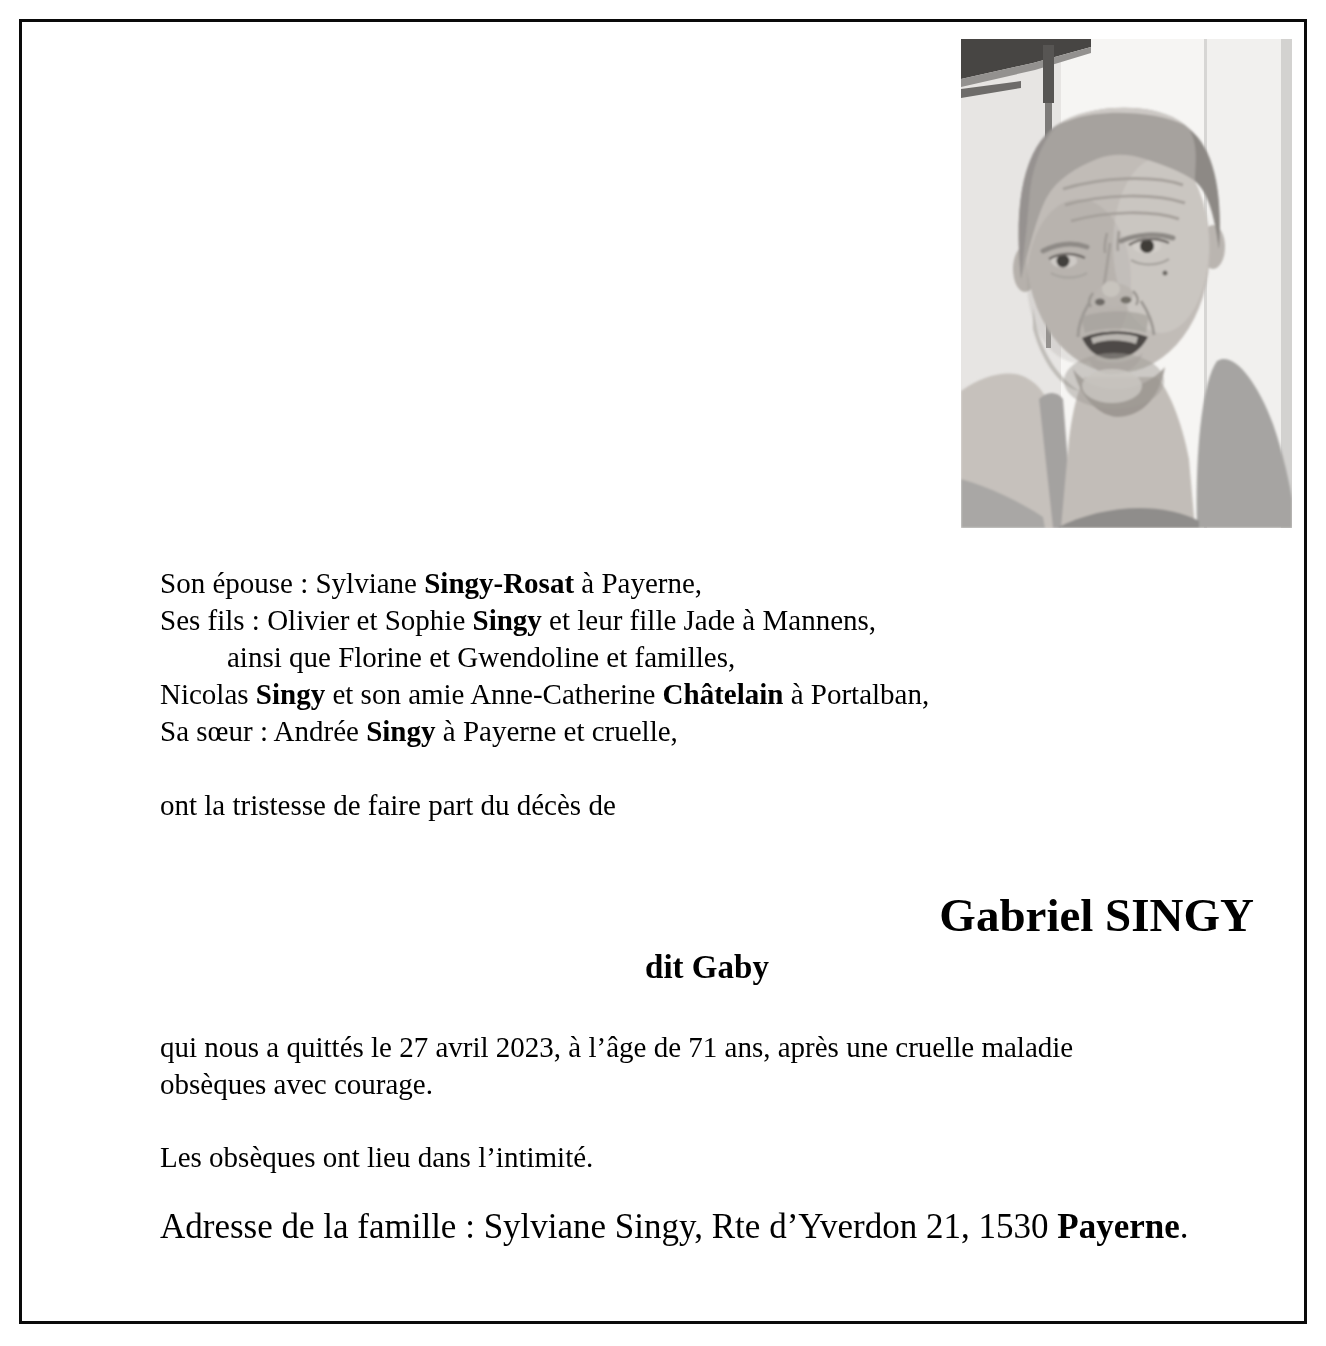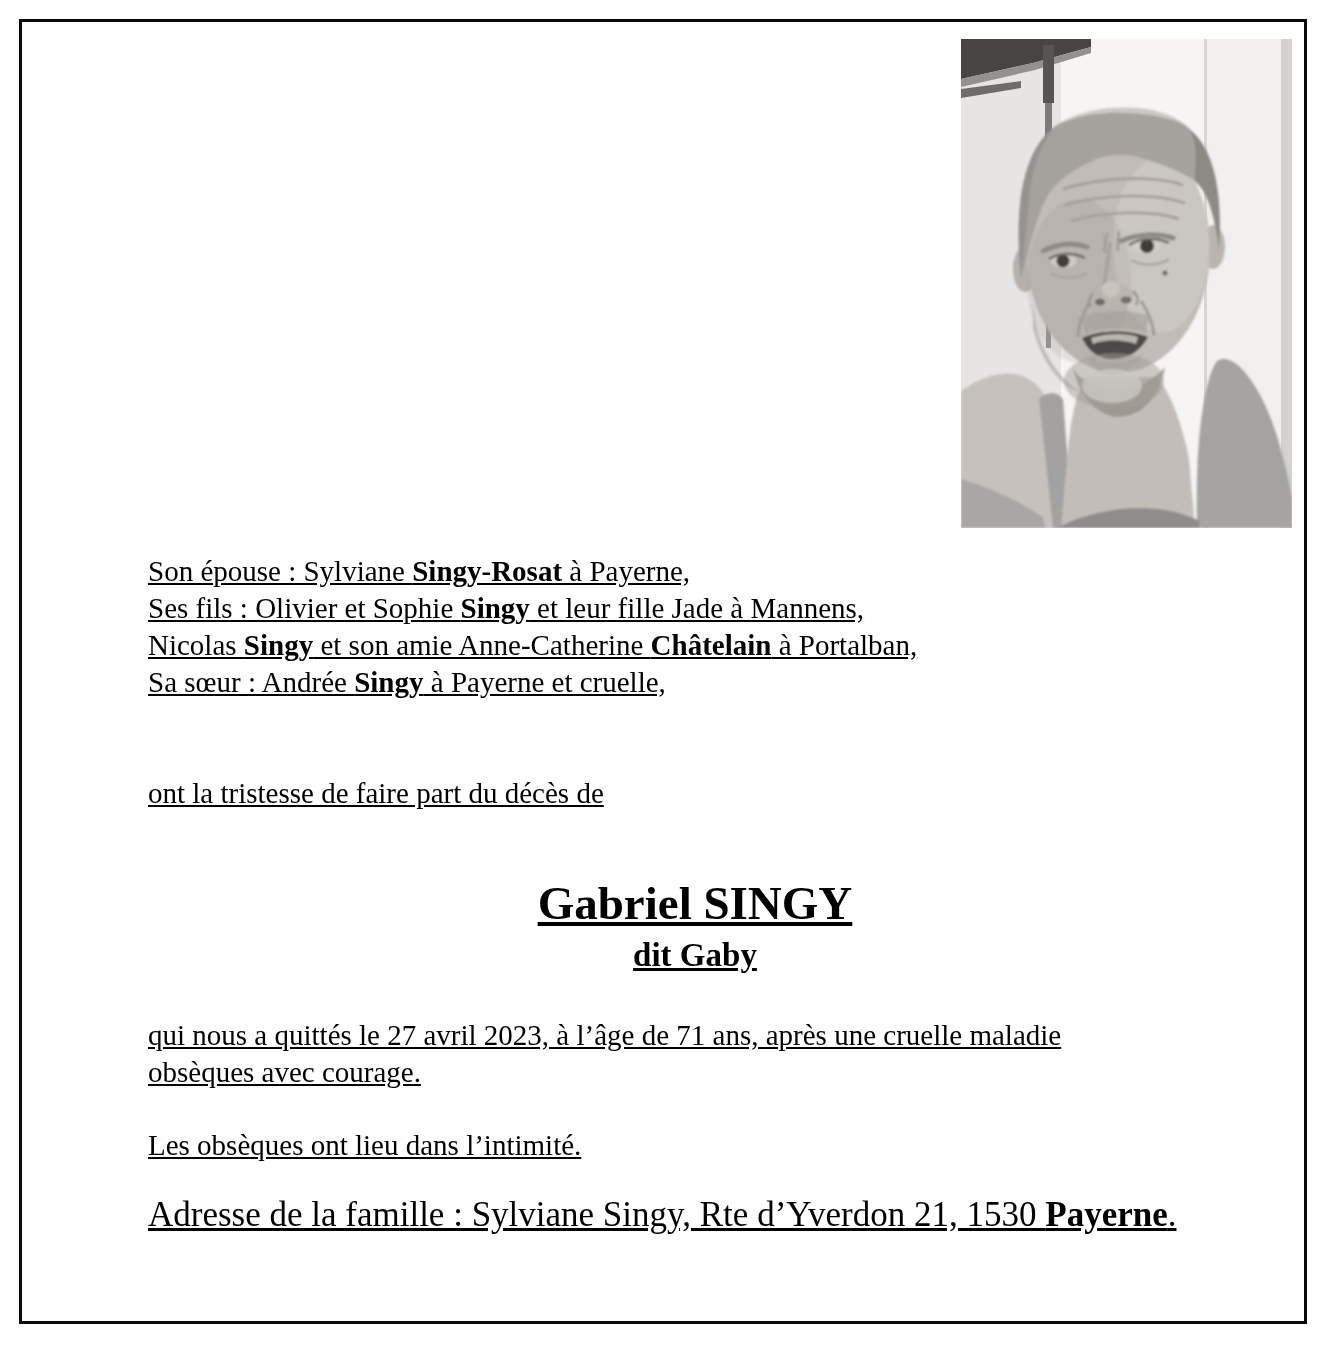--- a/index.html
+++ b/index.html
@@ -17,7 +17,7 @@
   }
   .photo svg{display:block;width:100%;height:100%;}
   .content section,.content h1,.content h2,.content p{
-    position:absolute;left:148px;width:1094px;margin:0;text-decoration:underline;
+    position:absolute;left:148px;width:1094px;margin:12px;
   }
   .line{font-size:29px;line-height:37px;white-space:pre-wrap;}
   .line.indent{padding-left:67px;}

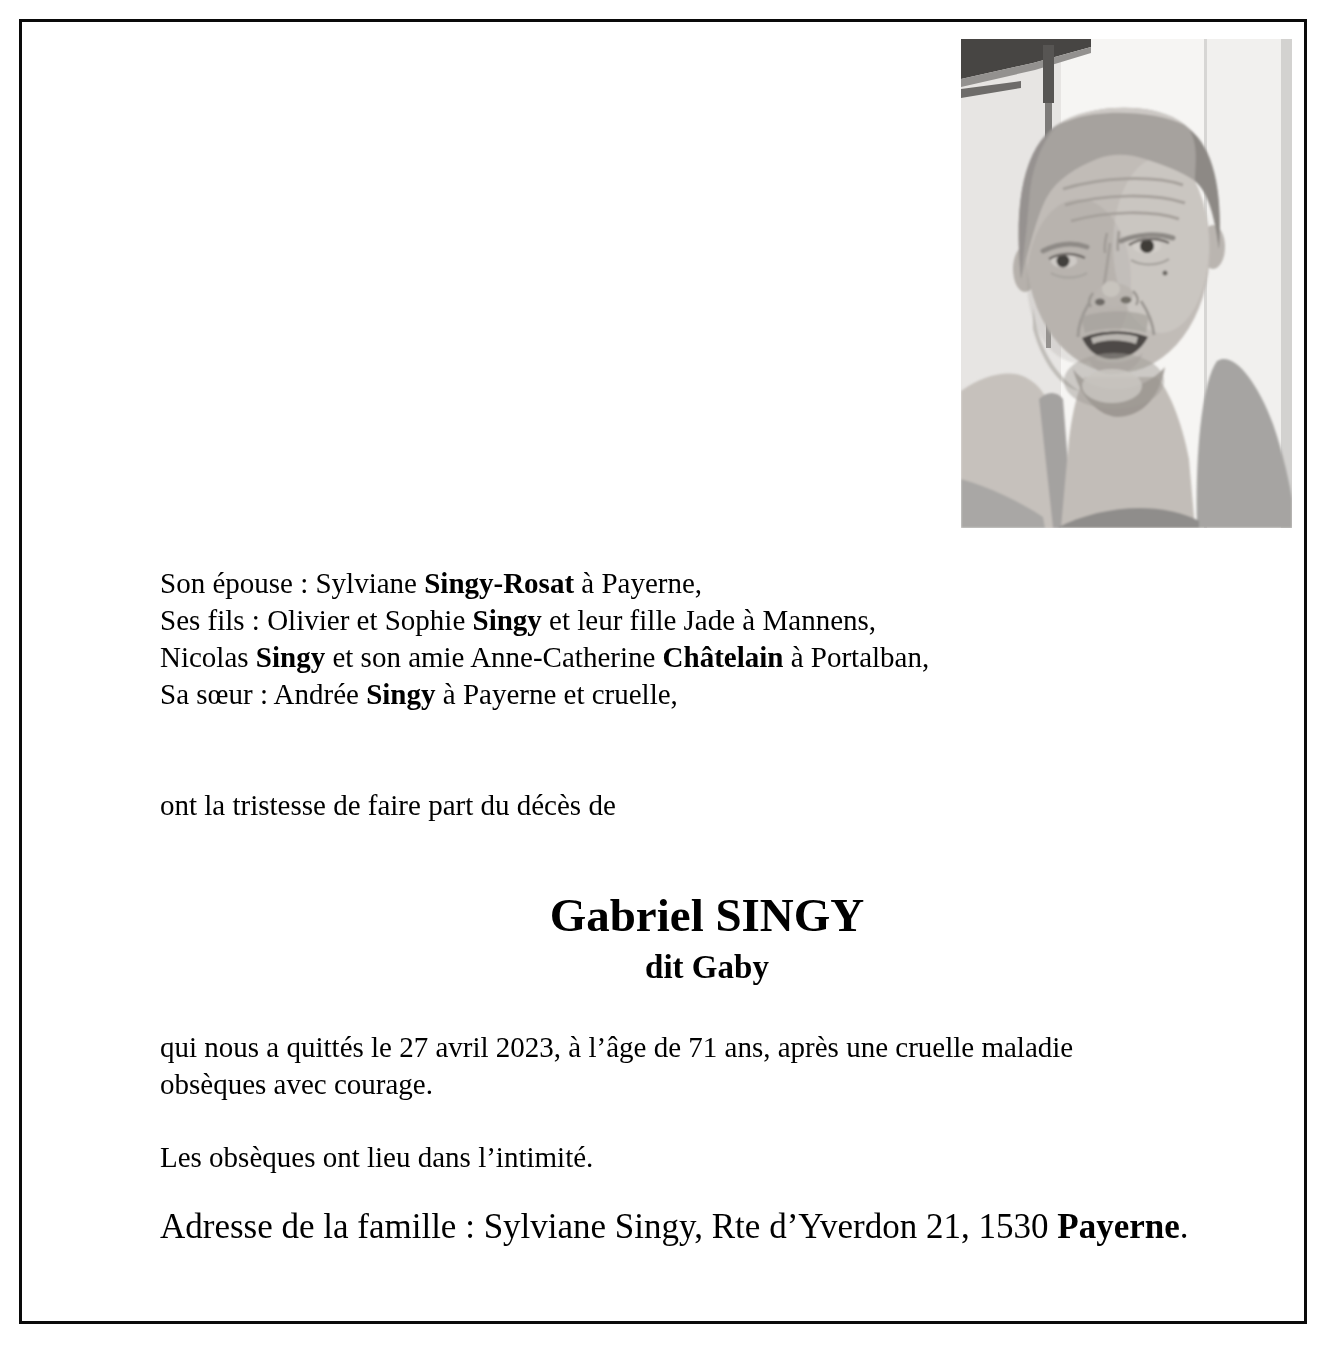--- a/index.html
+++ b/index.html
@@ -143,6 +143,7 @@
   <section id="family-lines">
       <div class="line"><span>Son épouse : Sylviane </span><b>Singy-Rosat</b><span> à Payerne,</span></div>
       <div class="line"><span>Ses fils : Olivier et Sophie </span><b>Singy</b><span> et leur fille Jade à Mannens,</span></div>
+      <div class="line indent"><span>ainsi que Florine et Gwendoline et familles,</span></div>
       <div class="line"><span>Nicolas </span><b>Singy</b><span> et son amie Anne-Catherine </span><b>Châtelain</b><span> à Portalban,</span></div>
       <div class="line"><span>Sa sœur : Andrée </span><b>Singy</b><span> à Payerne et cruelle,</span></div>
     </section>

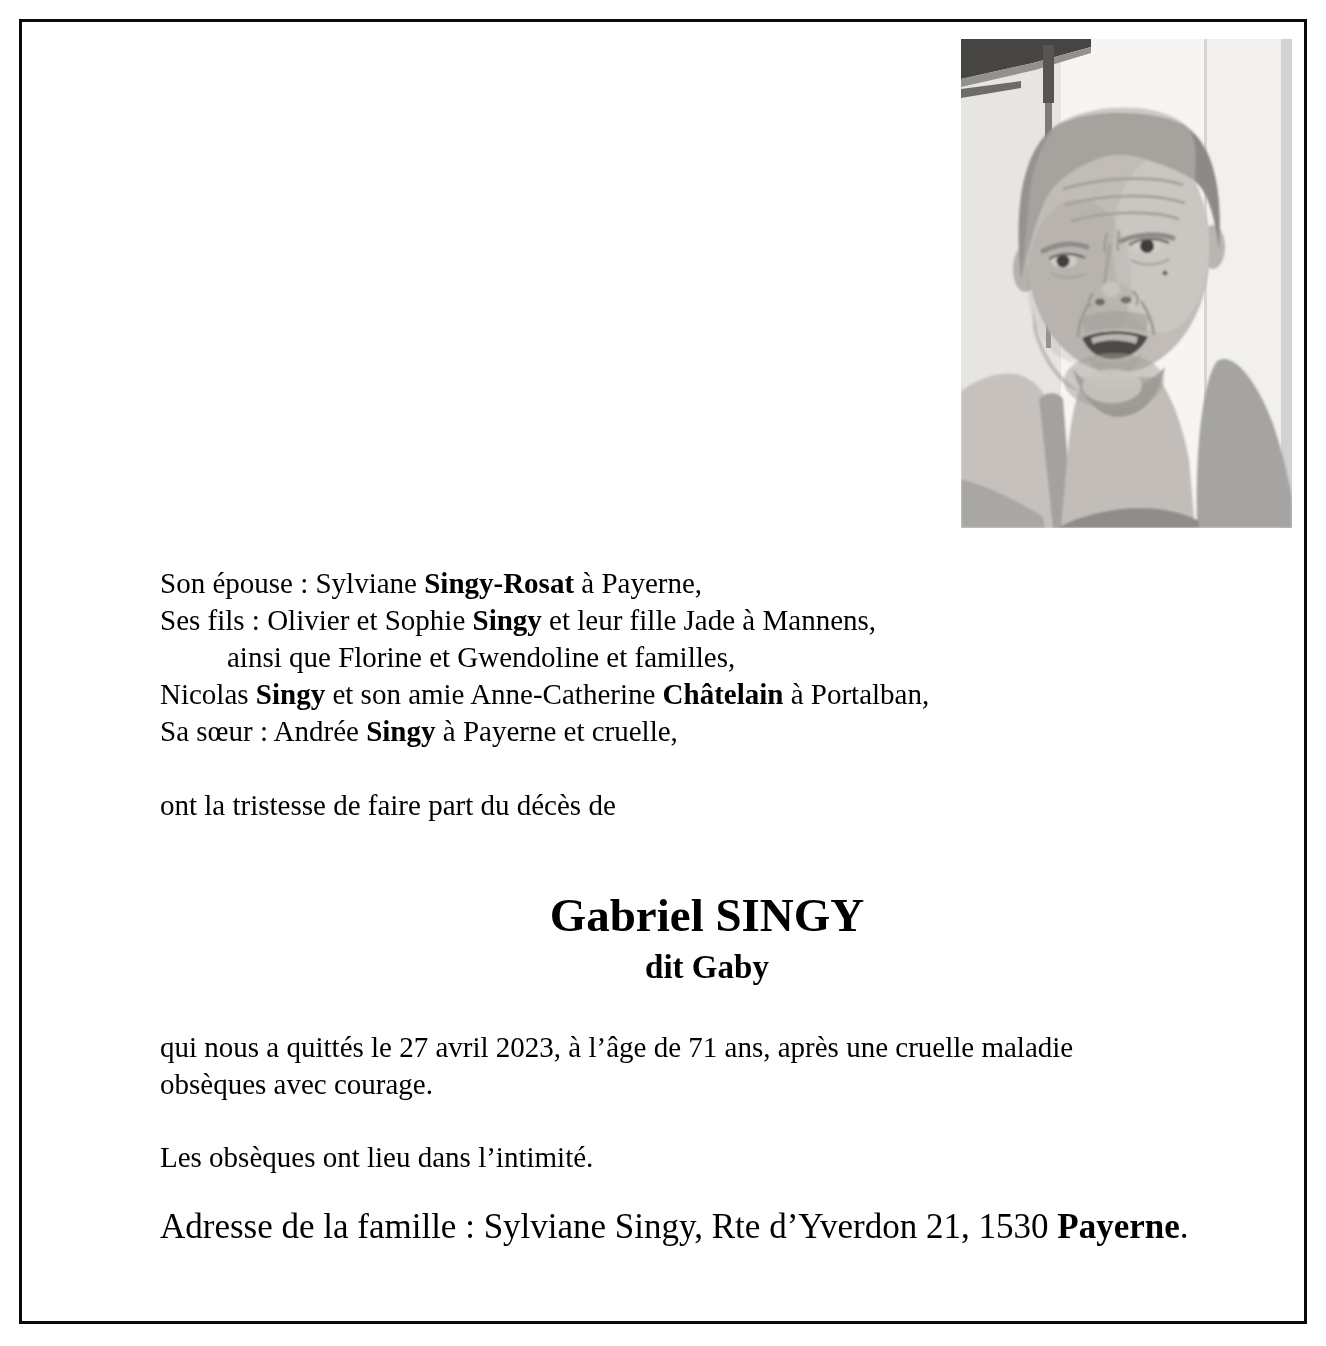--- a/index.html
+++ b/index.html
@@ -23,7 +23,7 @@
   .line.indent{padding-left:67px;}
   #family-lines{top:553px;}
   #sympathy-lines{top:775px;}
-  #deceased-name{top:877px;font-size:47px;line-height:52px;font-weight:bold;text-align:center;}
+  #deceased-name{top:877px;font-size:47px;line-height:52px;font-weight:bold;text-align:right;}
   #deceased-nickname{top:935px;font-size:33px;line-height:40px;font-weight:bold;text-align:center;}
   #death-lines{top:1017px;}
   #funeral-line{top:1127px;font-size:29px;line-height:37px;}

